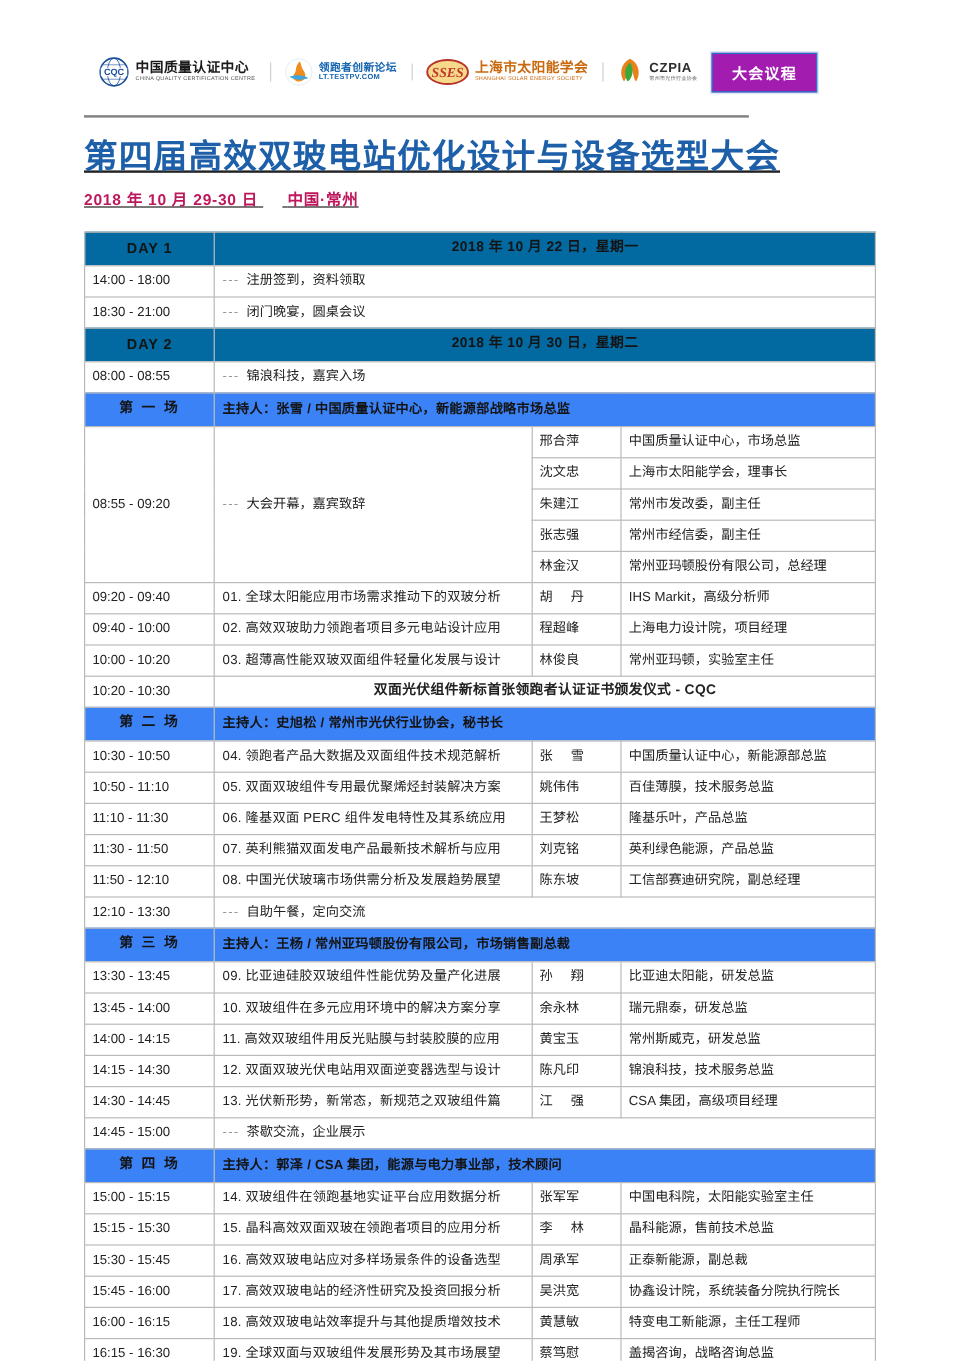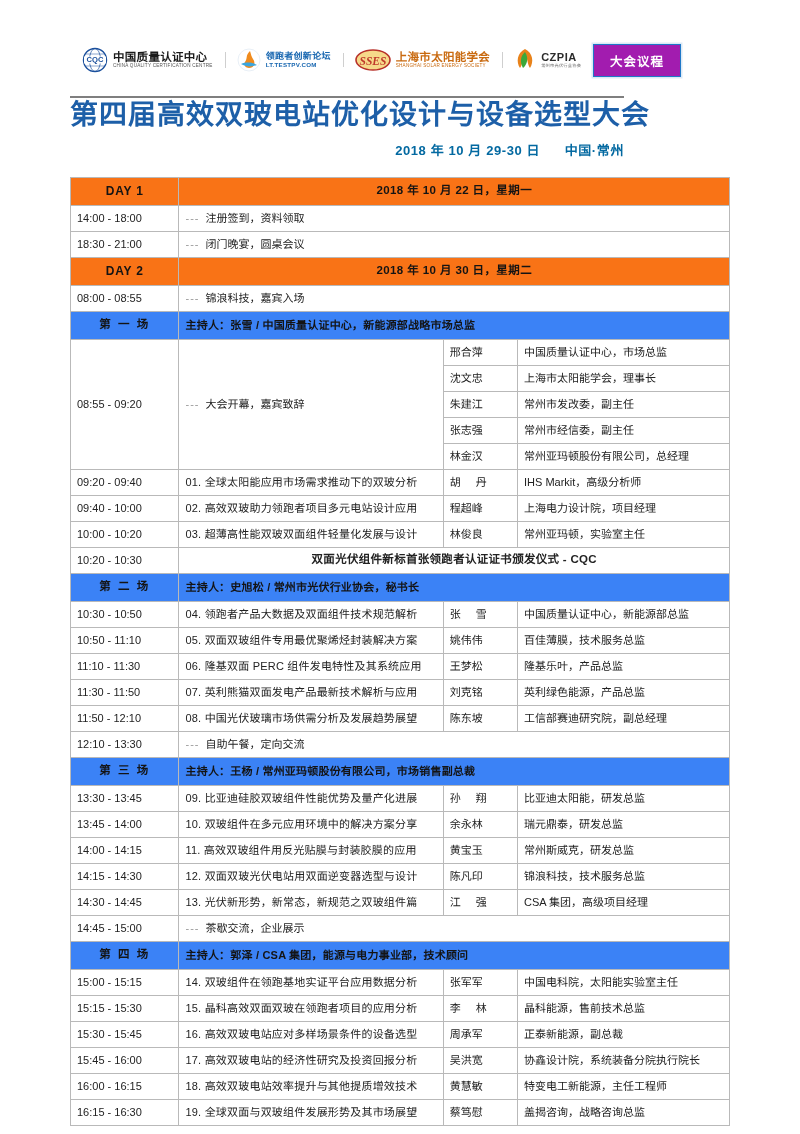--- a/index.html
+++ b/index.html
@@ -98,7 +98,9 @@
 
   
   .title-block {
-    text-align: right;
+    text-align: left;
+    padding-top: 16px;
+    text-decoration: underline;
   }
   .main-title {
     font-family: "DejaVu Serif", "Liberation Serif", serif;

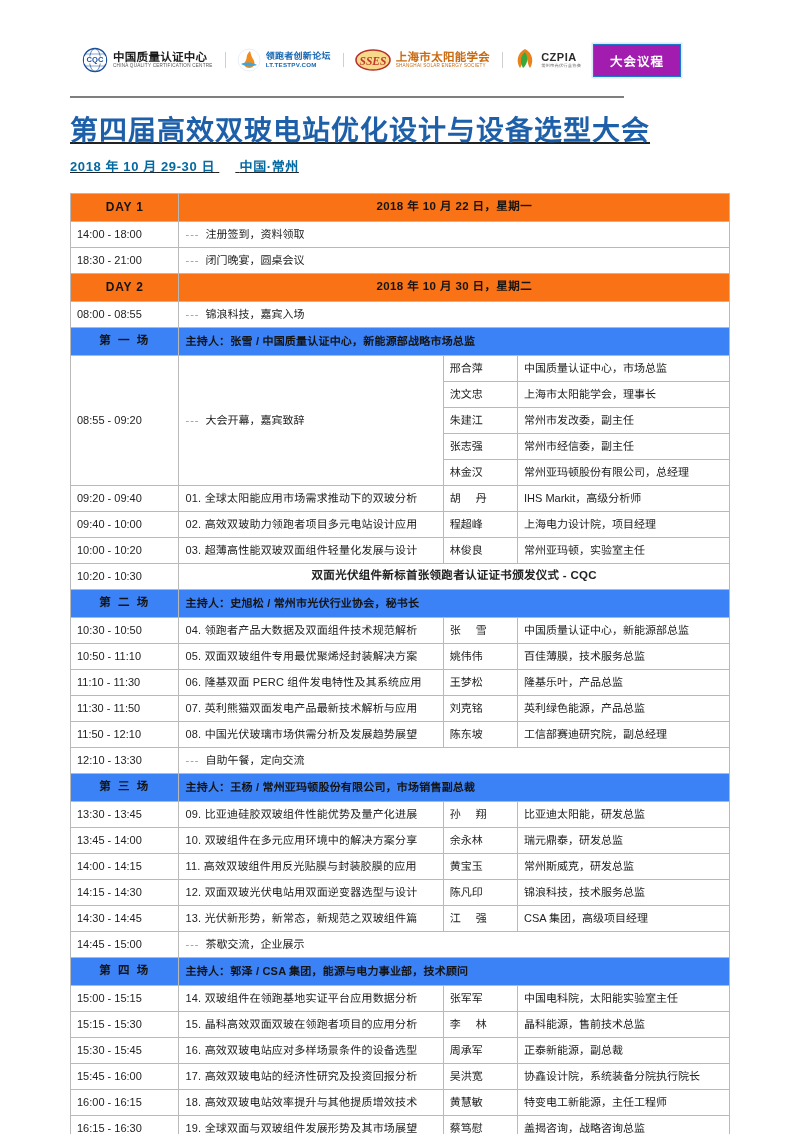--- a/index.html
+++ b/index.html
@@ -116,7 +116,7 @@
     margin-top: 8px;
     font-size: 13px;
     font-weight: bold;
-    color: #0369a1;
+    color: #be185d;
     letter-spacing: 0.6px;
   }
   .sub-title .sep { display: inline-block; width: 16px; }

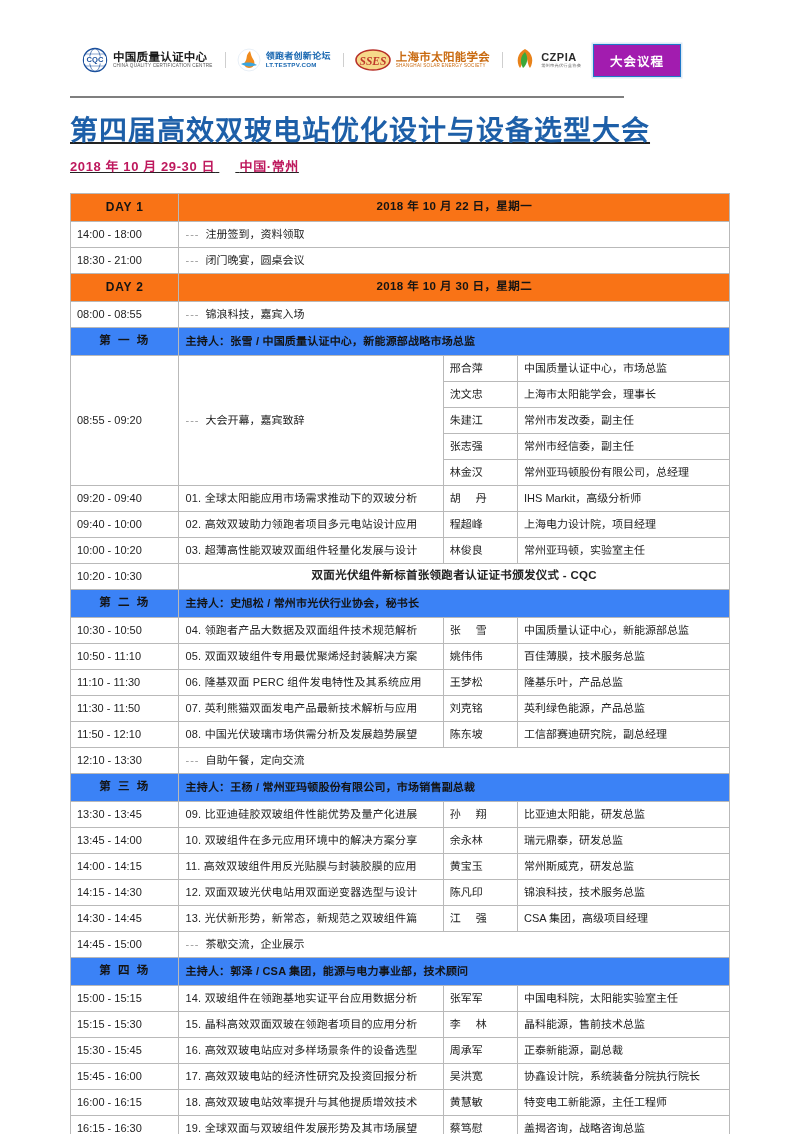--- a/index.html
+++ b/index.html
@@ -142,7 +142,7 @@
   .c-org    { width: 211px; }
 
   tr.day-row td {
-    background: #f97316;
+    background: #0369a1;
     font-weight: bold;
     color: #141414;
     height: 21px;

